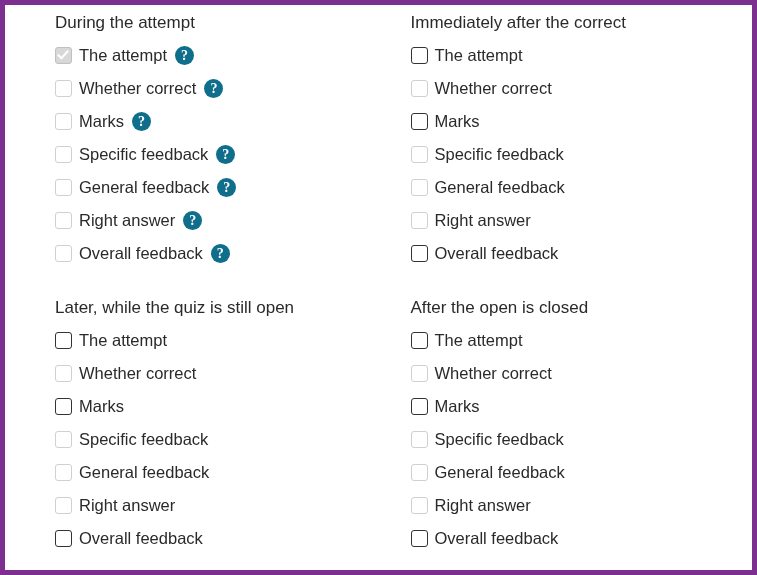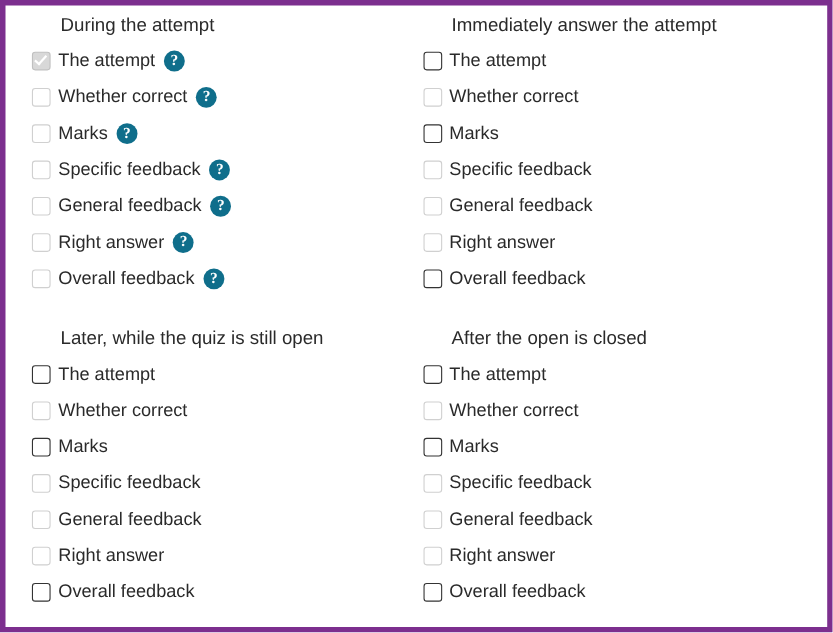--- a/index.html
+++ b/index.html
@@ -161,7 +161,7 @@
 
   <div class="column">
     <div class="section">
-      <div class="section-header">Immediately answer the attempt</div>
+      <div class="section-header">Immediately after the correct</div>
       <div class="option-row">
           <span class="checkbox dark"></span>
           <span class="label-text">The attempt</span>

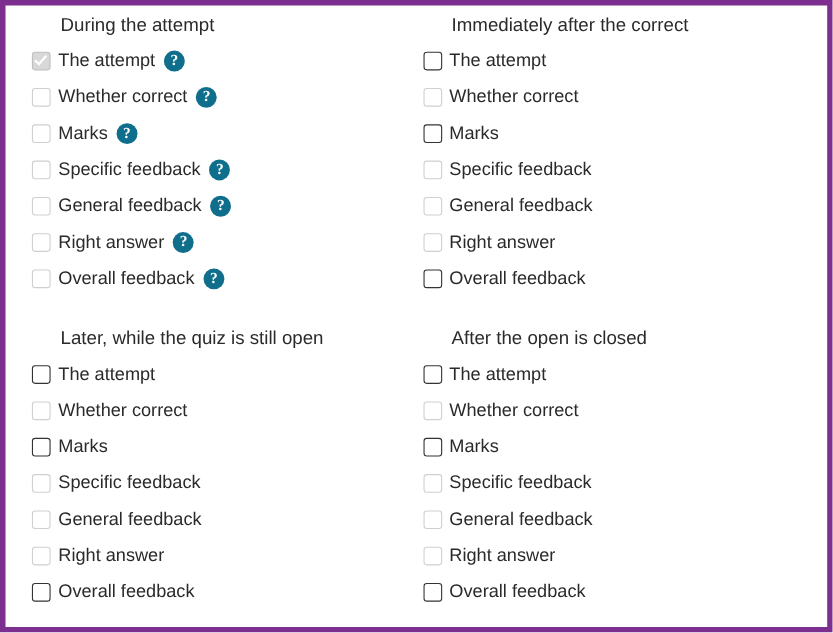--- a/index.html
+++ b/index.html
@@ -39,6 +39,7 @@
       display: flex;
       align-items: center;
       min-height: 33px;
+      margin-left: 26px;
     }
     .checkbox {
       width: 17px;

